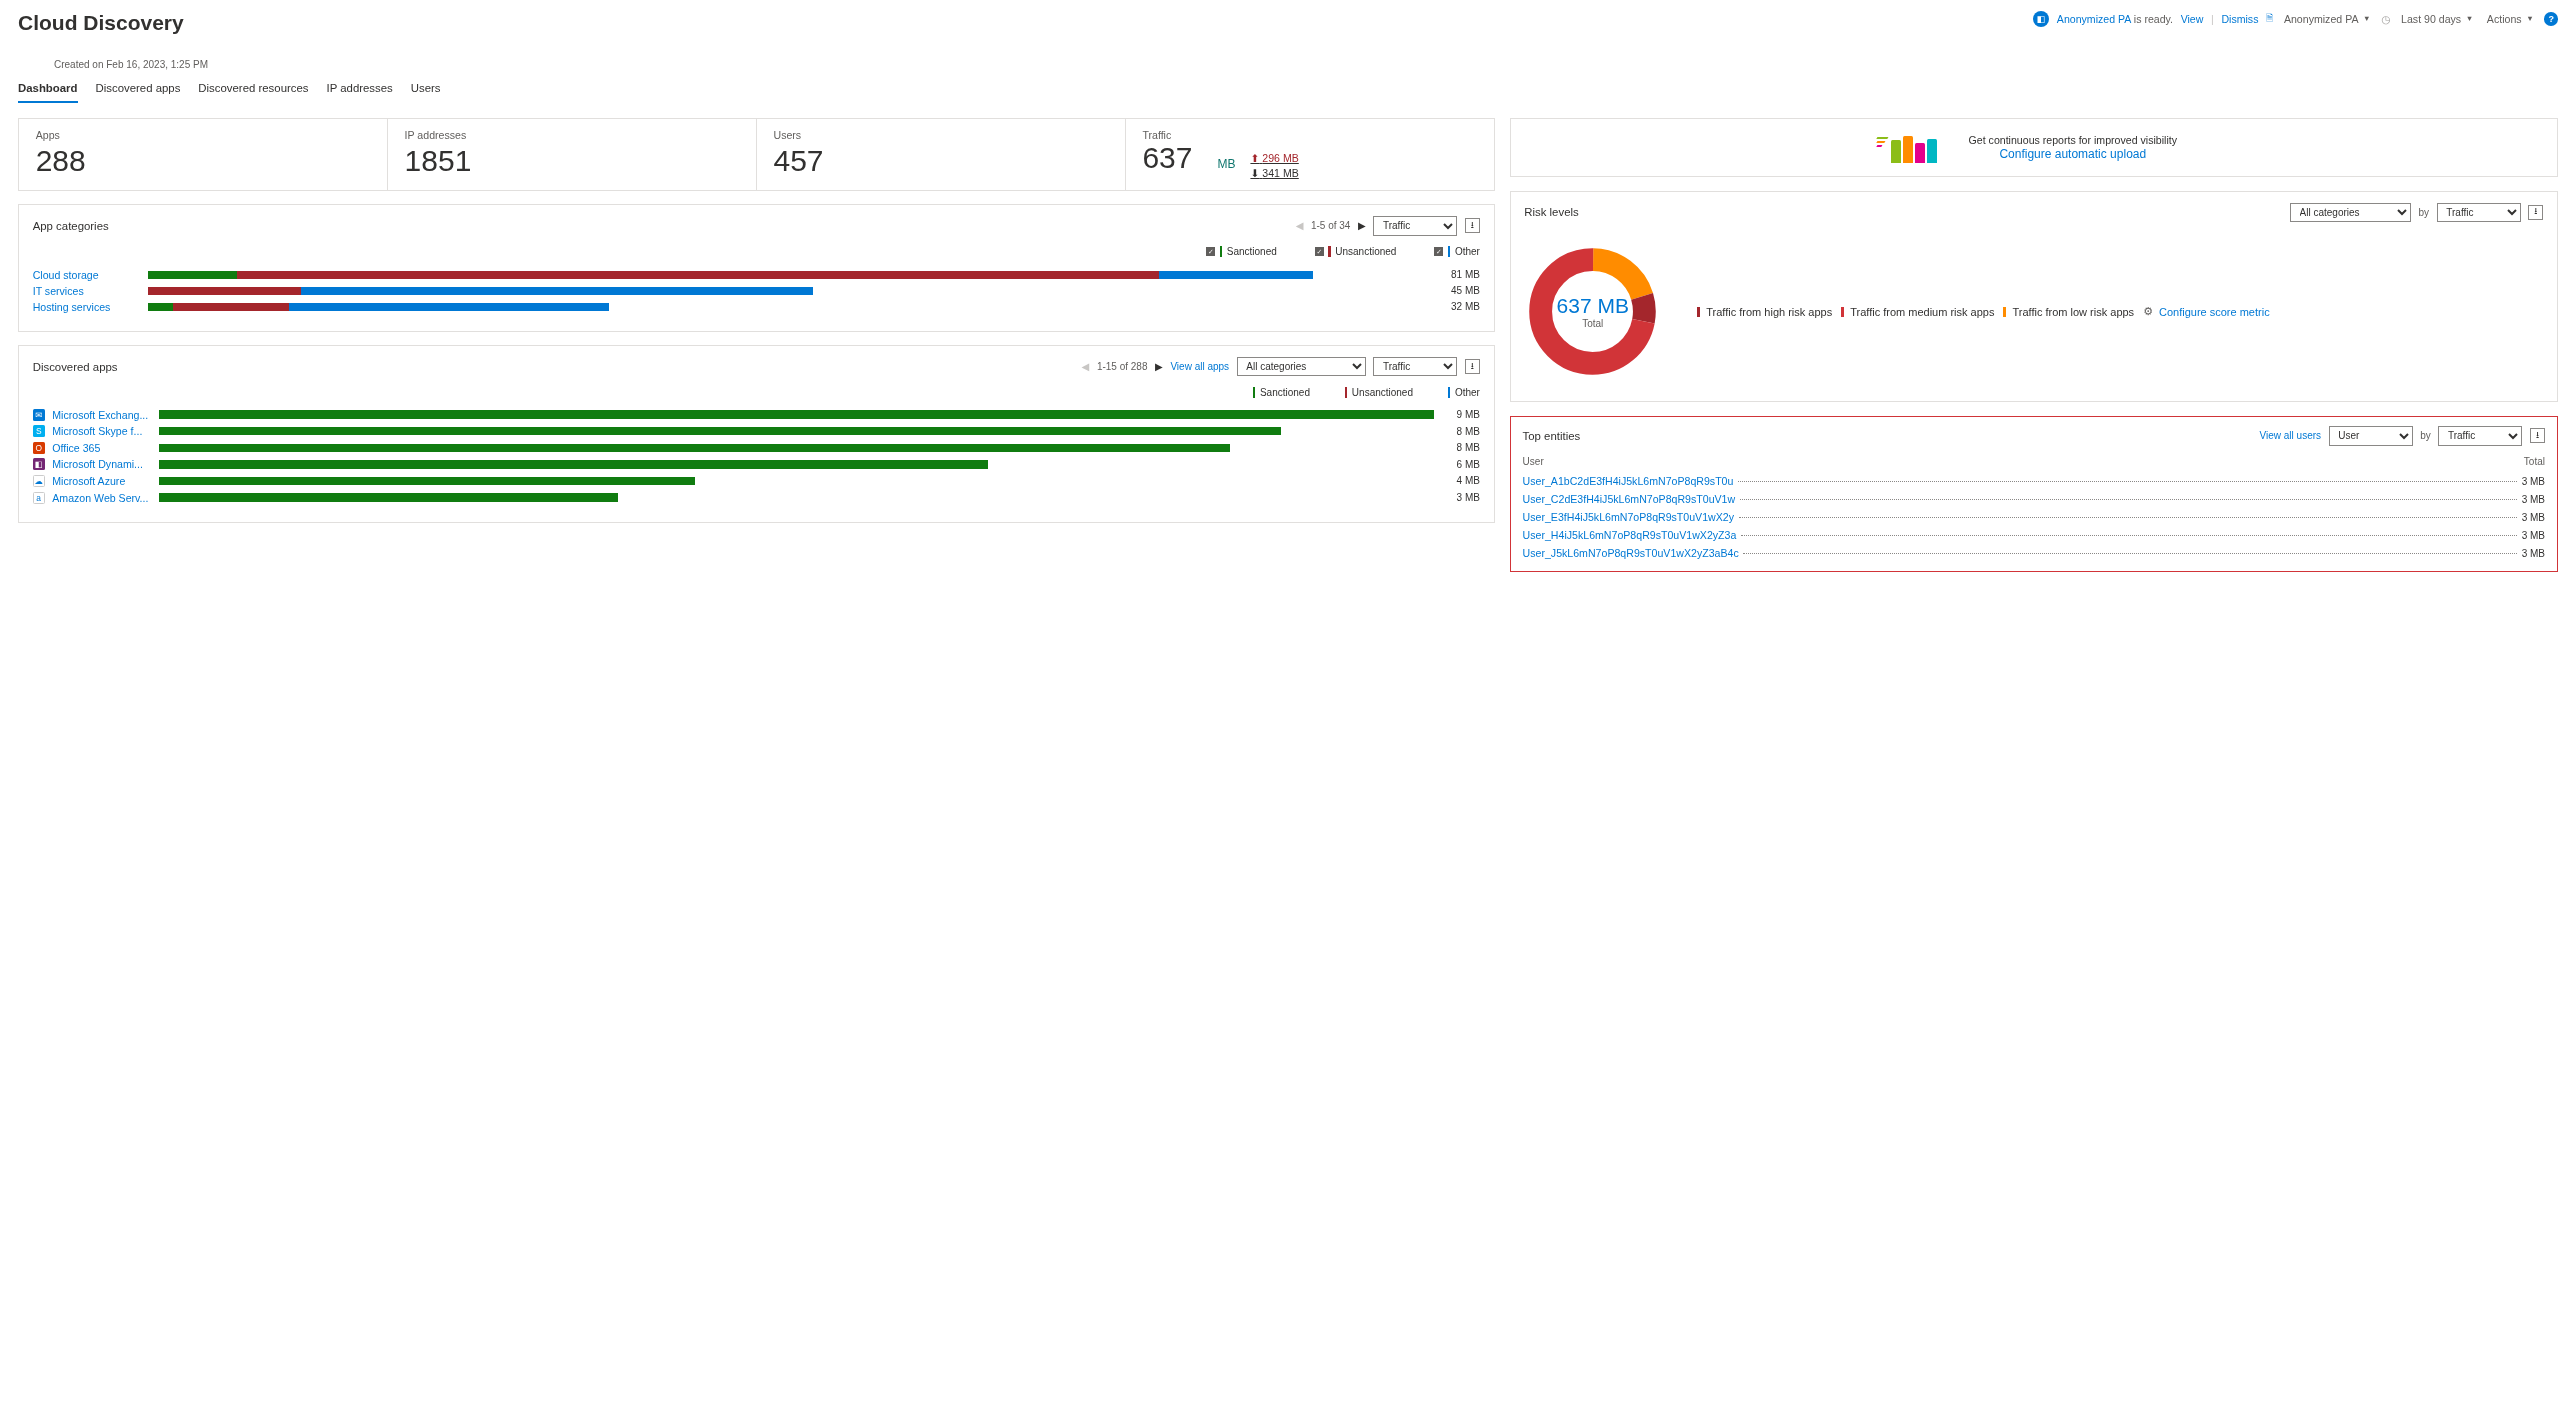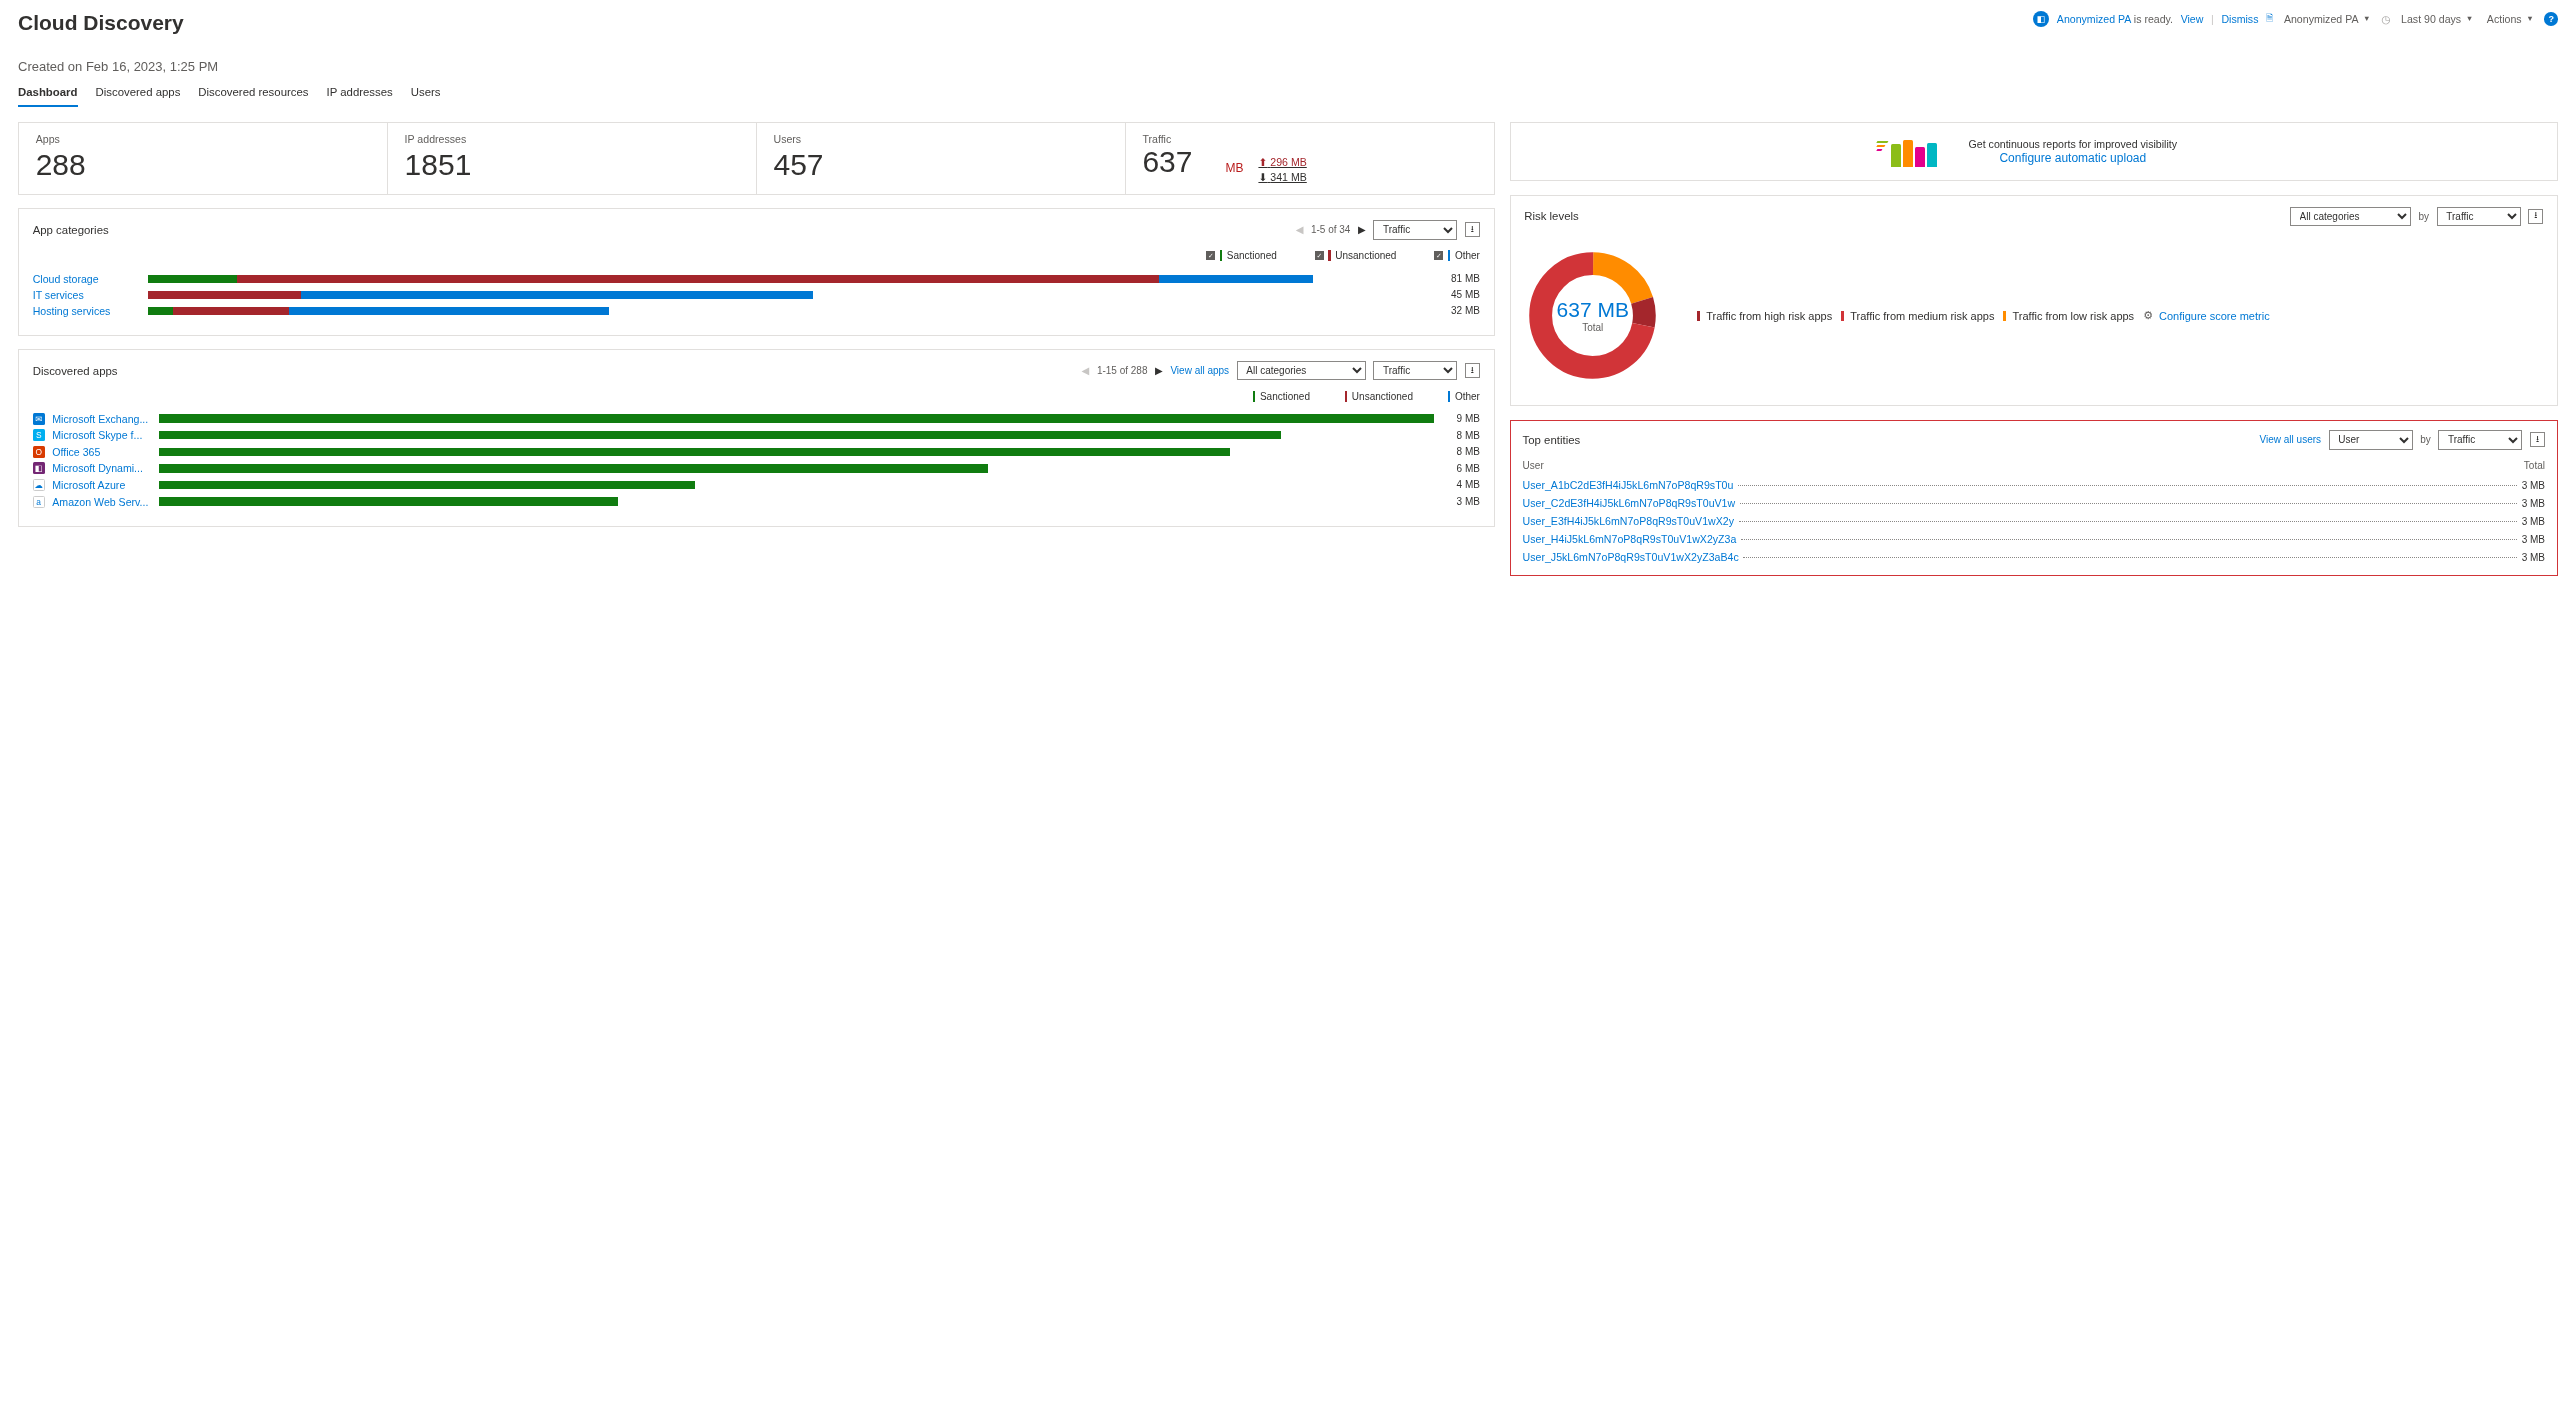--- a/index.html
+++ b/index.html
@@ -48,7 +48,7 @@
     background: #0078d4; color:#fff; display:inline-flex;
     align-items:center;justify-content:center;font-size:9px;font-weight:700;
   }
-  .created-on { color:#605e5c; font-size:13px; margin-top: 24px; }
+  .created-on { color:#605e5c; font-size:10px; margin-top: 24px; margin-left: 36px; }
   .tabs {
     display:flex; gap: 18px; margin-top: 6px;
     border-bottom: 1.5px solid transparent;

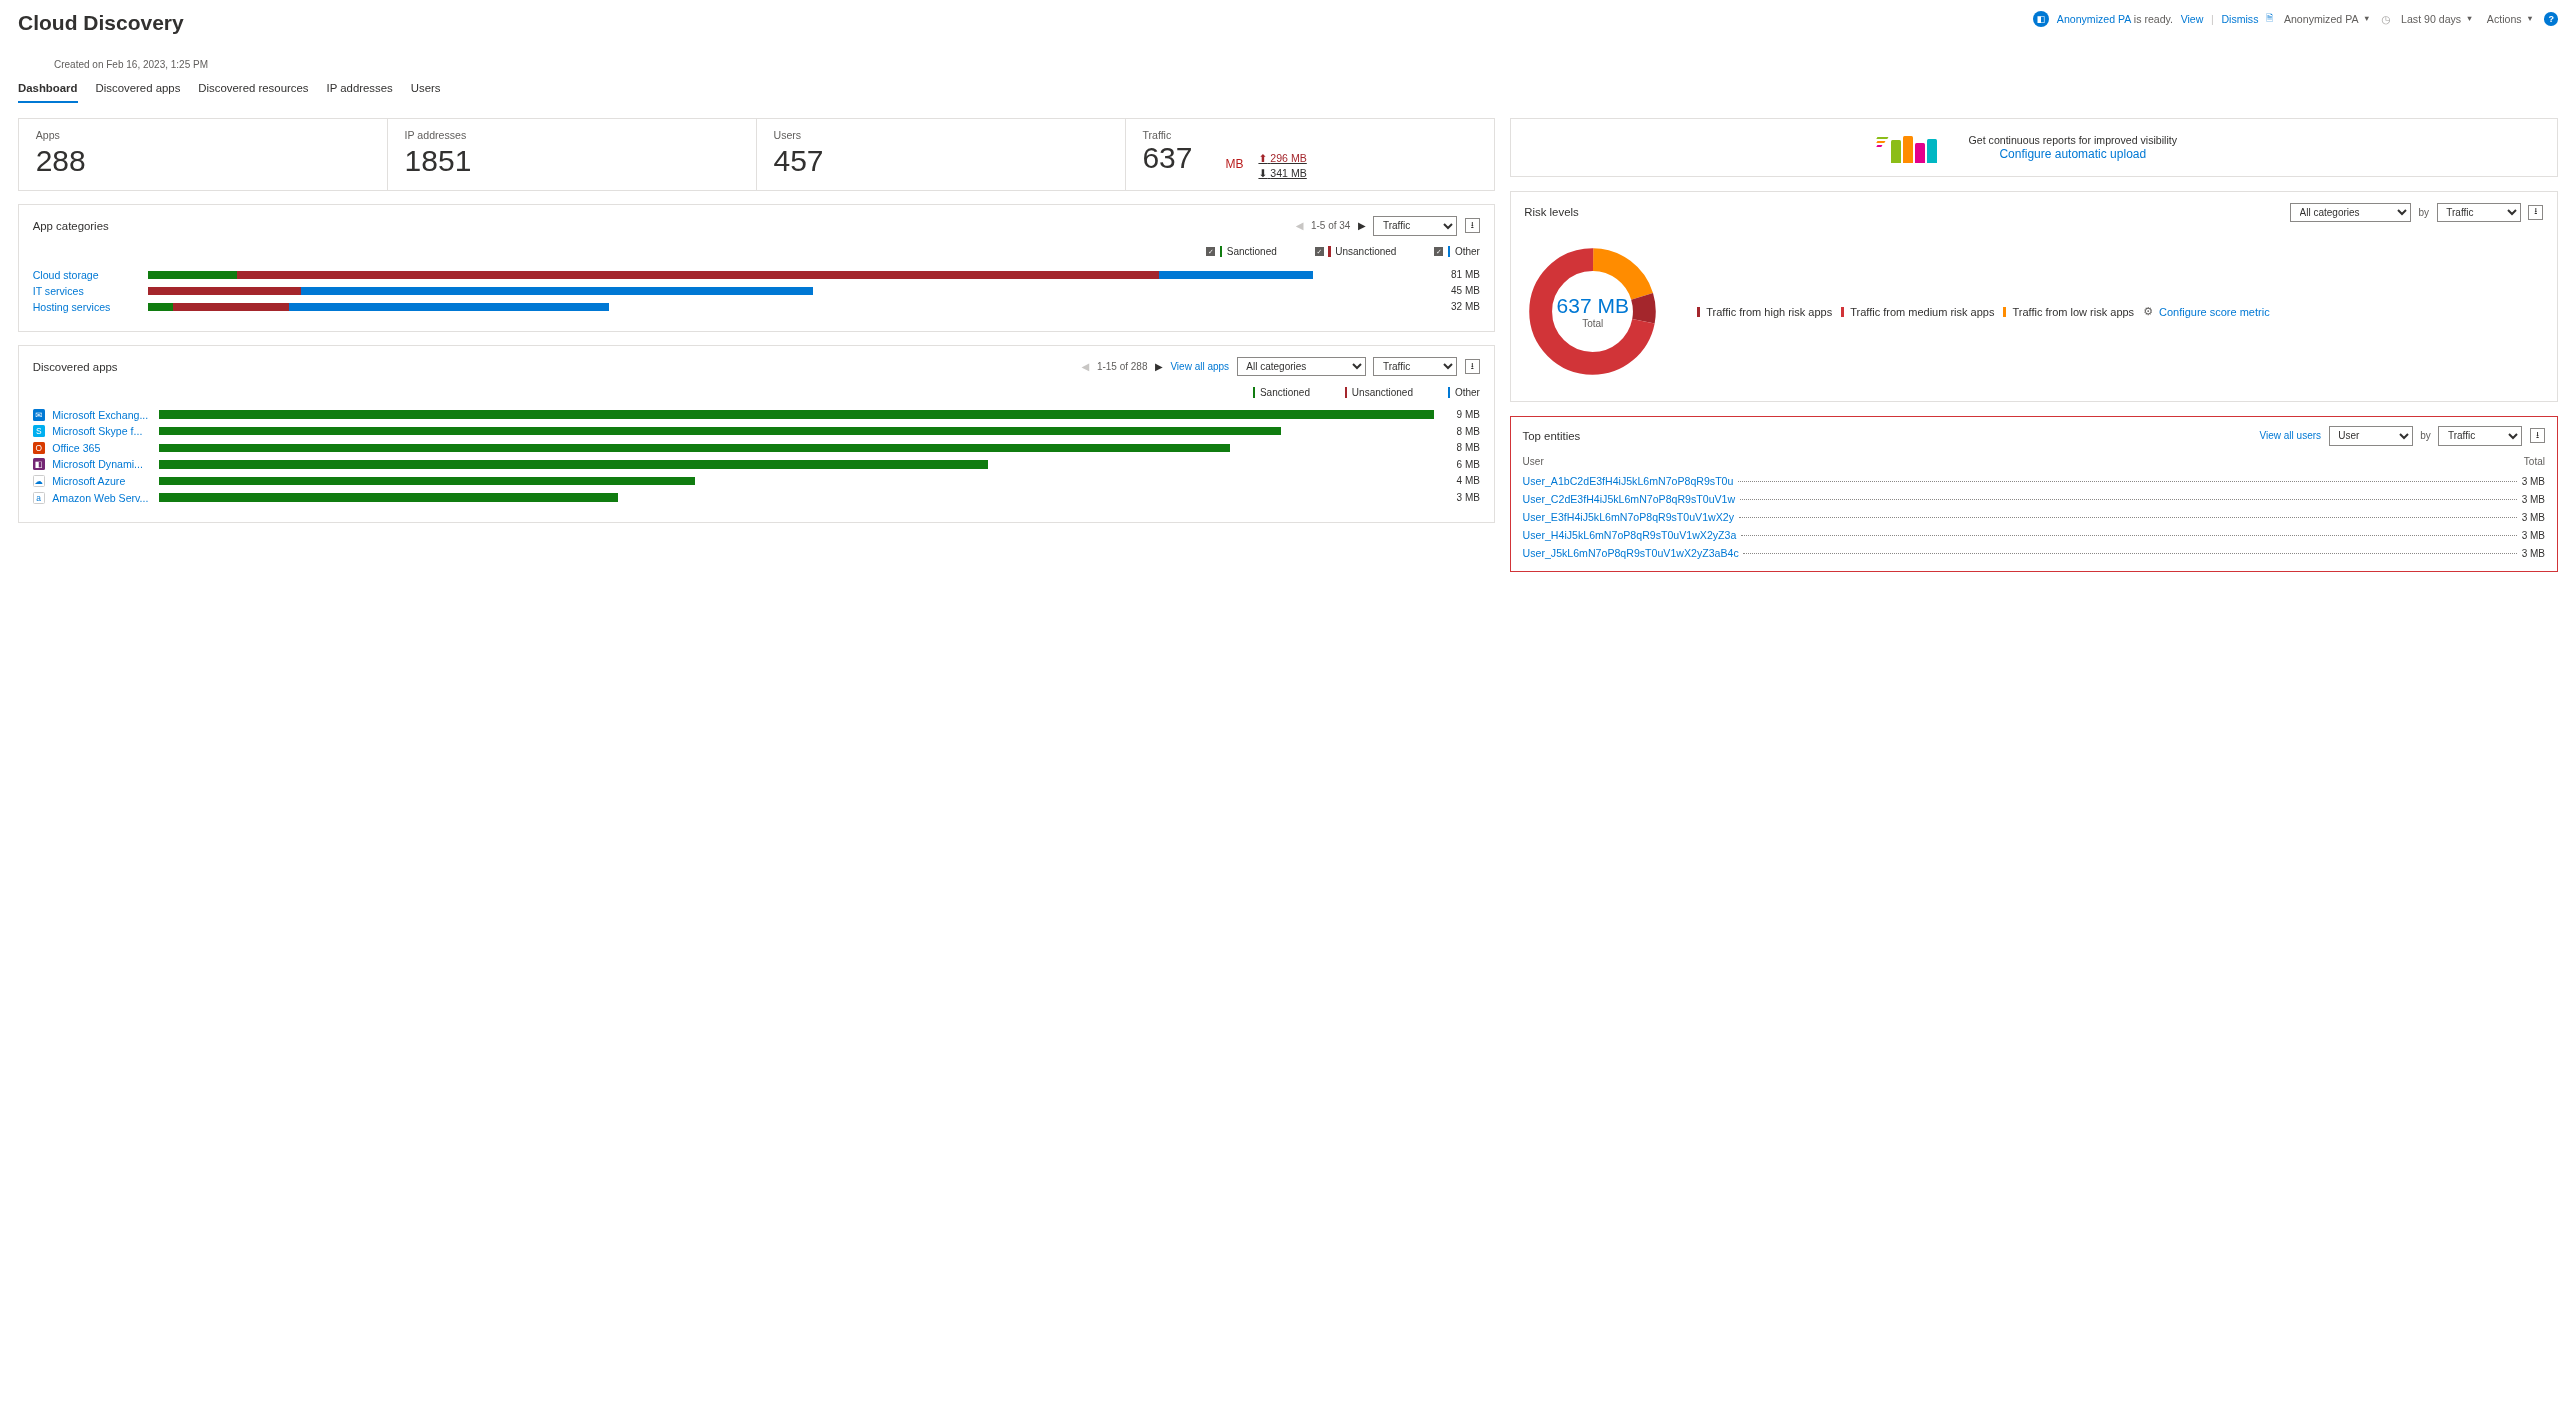--- a/index.html
+++ b/index.html
@@ -77,7 +77,7 @@
   .kpi:last-child { border-right:none; }
   .kpi-label { font-size:10.6px; color:#605e5c; }
   .kpi-value { font-size:30px; font-weight:300; color:#323130; line-height:1.1; margin-top:3px;}
-  .kpi-unit { font-size:12px; color:#b91c1c; font-weight:400; margin-left:17px;padding-left:16px;}
+  .kpi-unit { font-size:12px; color:#0f766e; font-weight:400; margin-left:9px;padding-left:16px;}
   .traffic-extra { display:inline-flex; flex-direction:column; gap:3px; margin-left:12px; font-size:10.6px; vertical-align: middle; text-decoration: underline;}
   .up-arrow { color:#a4262c; }
   .dn-arrow { color:#323130; }

